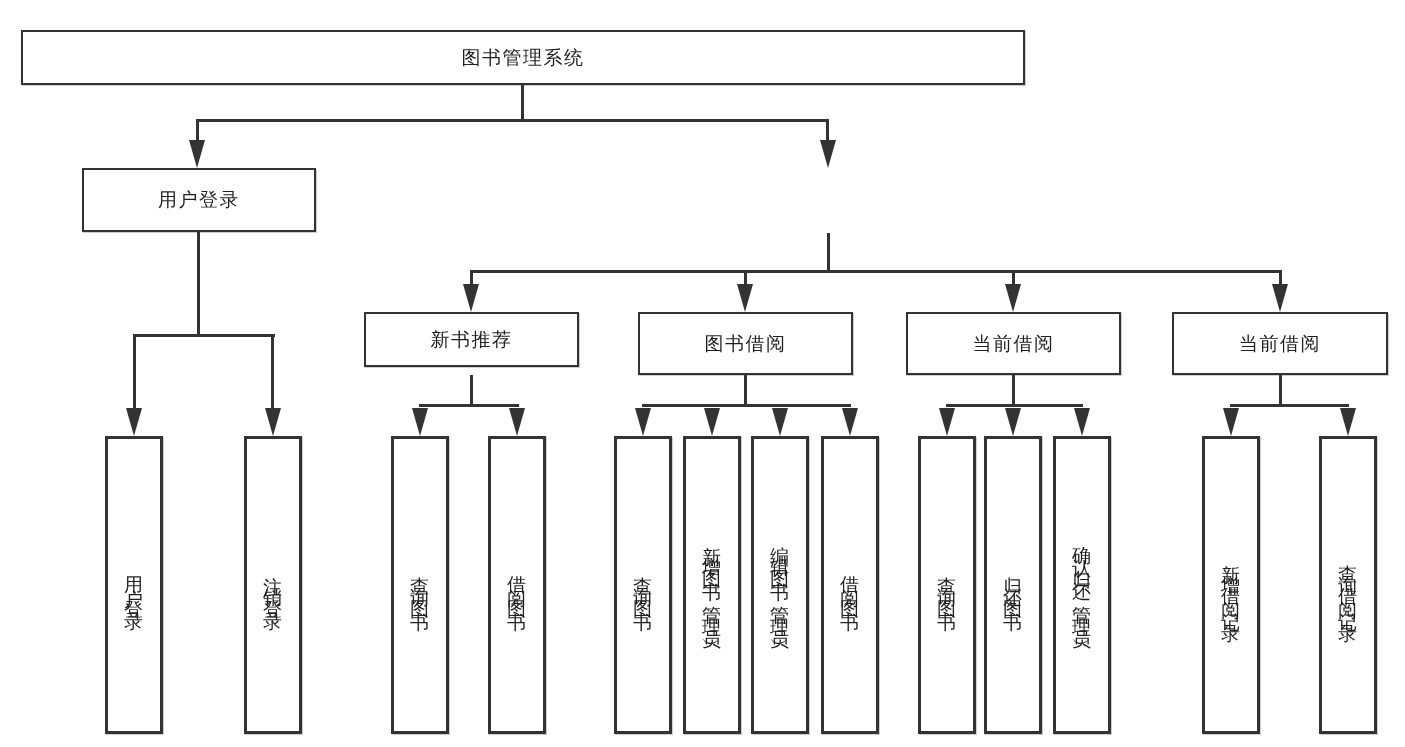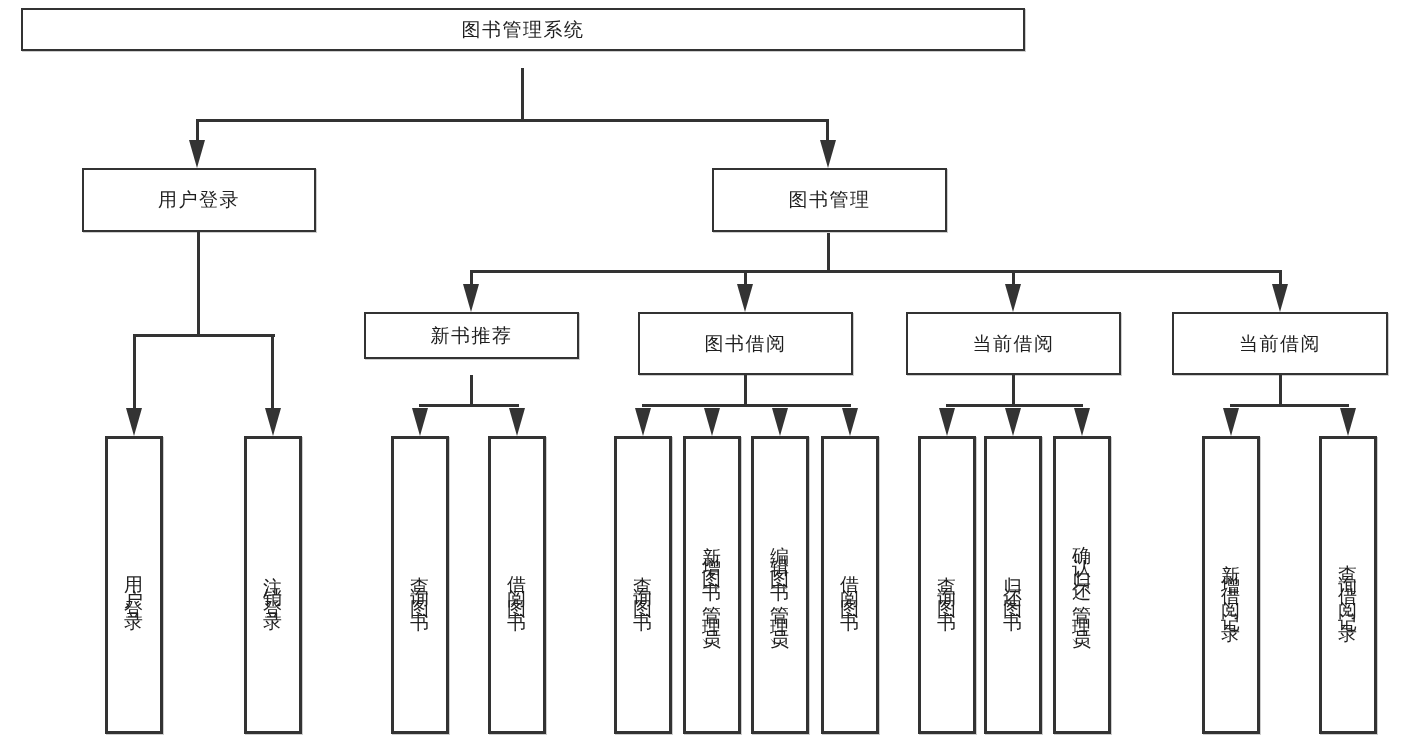--- a/index.html
+++ b/index.html
@@ -106,7 +106,7 @@
   <div class="tri" style="left:1223px; top:408px;"></div>
   <div class="tri" style="left:1340px; top:408px;"></div>
 
-  <div class="box" style="left:21px; top:8px; width:1004px; height:43px;">
+  <div class="box" style="left:21px; top:30px; width:1004px; height:55px;">
     <span>图书管理系统</span>
   </div>
 

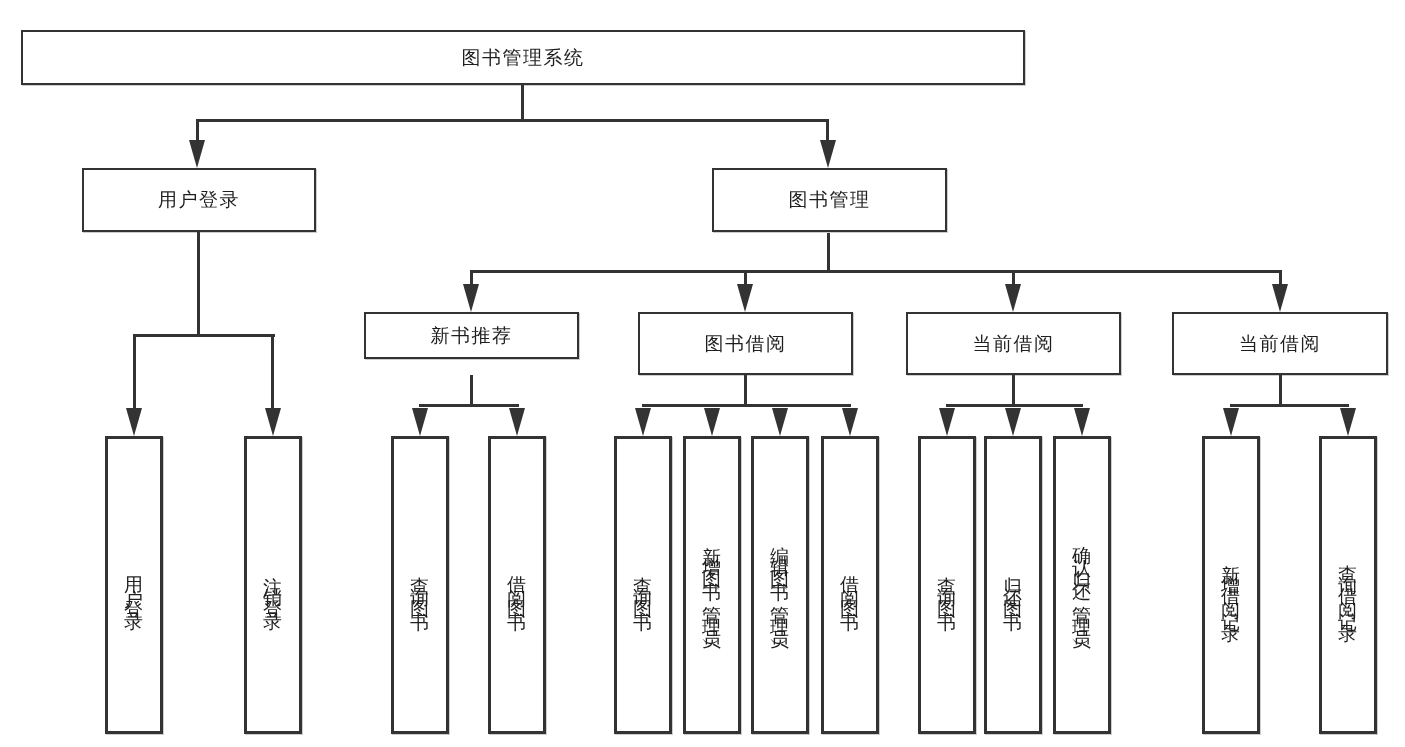--- a/index.html
+++ b/index.html
@@ -113,9 +113,6 @@
   <div class="box" style="left:82px; top:168px; width:234px; height:64px;">
     <span>用户登录</span>
   </div>
-  <div class="box" style="left:712px; top:168px; width:235px; height:64px;">
-    <span>图书管理</span>
-  </div>
 
   <div class="box" style="left:364px; top:312px; width:215px; height:47px;">
     <span>新书推荐</span>

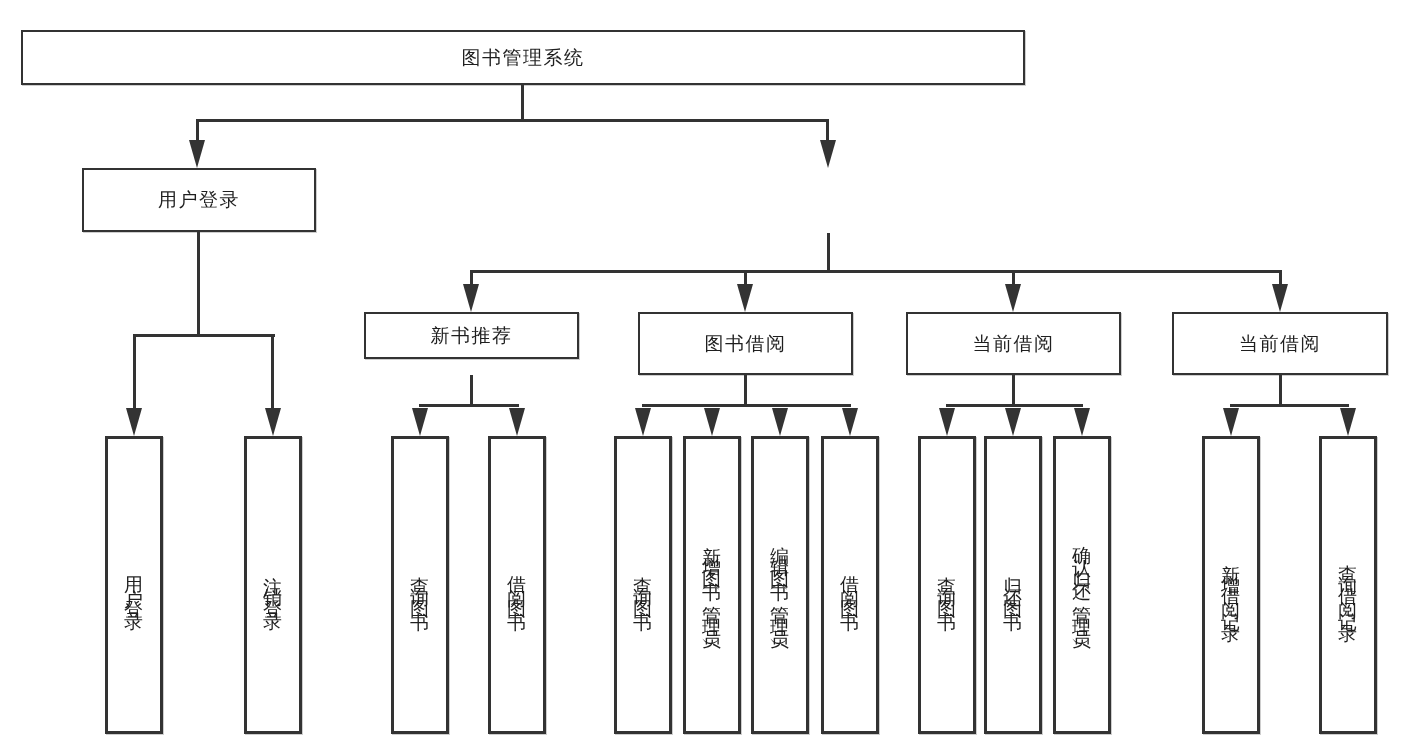--- a/index.html
+++ b/index.html
@@ -114,7 +114,7 @@
     <span>用户登录</span>
   </div>
 
-  <div class="box" style="left:364px; top:312px; width:215px; height:47px;">
+  <div class="box" style="left:364px; top:312px; width:215px; height:55px;">
     <span>新书推荐</span>
   </div>
   <div class="box" style="left:906px; top:312px; width:215px; height:63px;">

